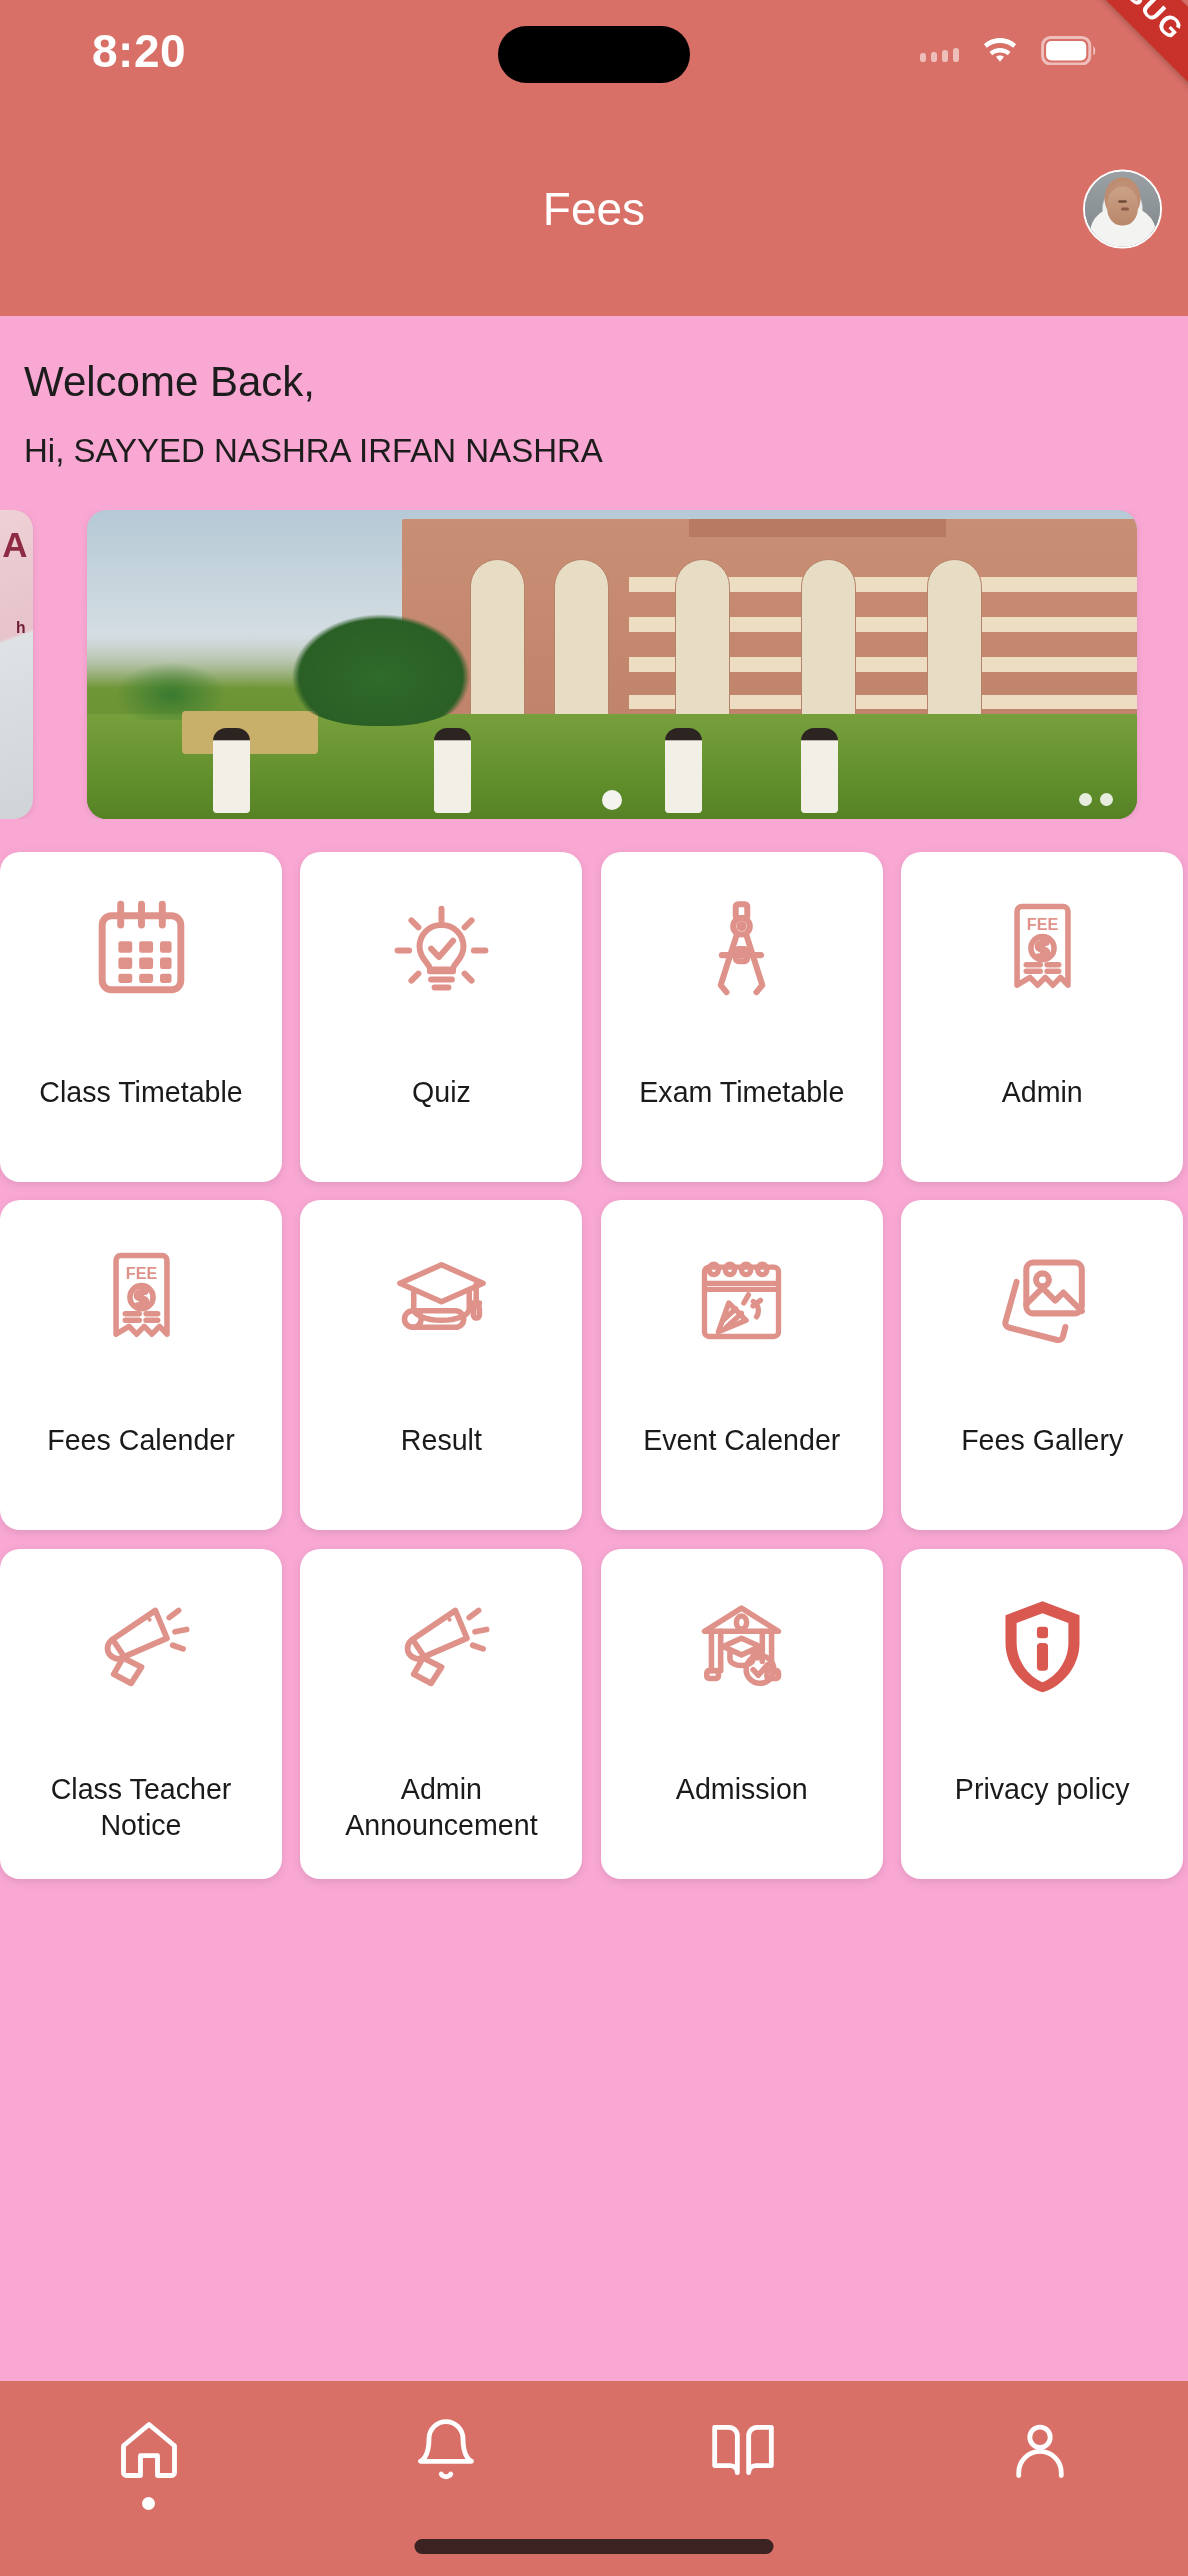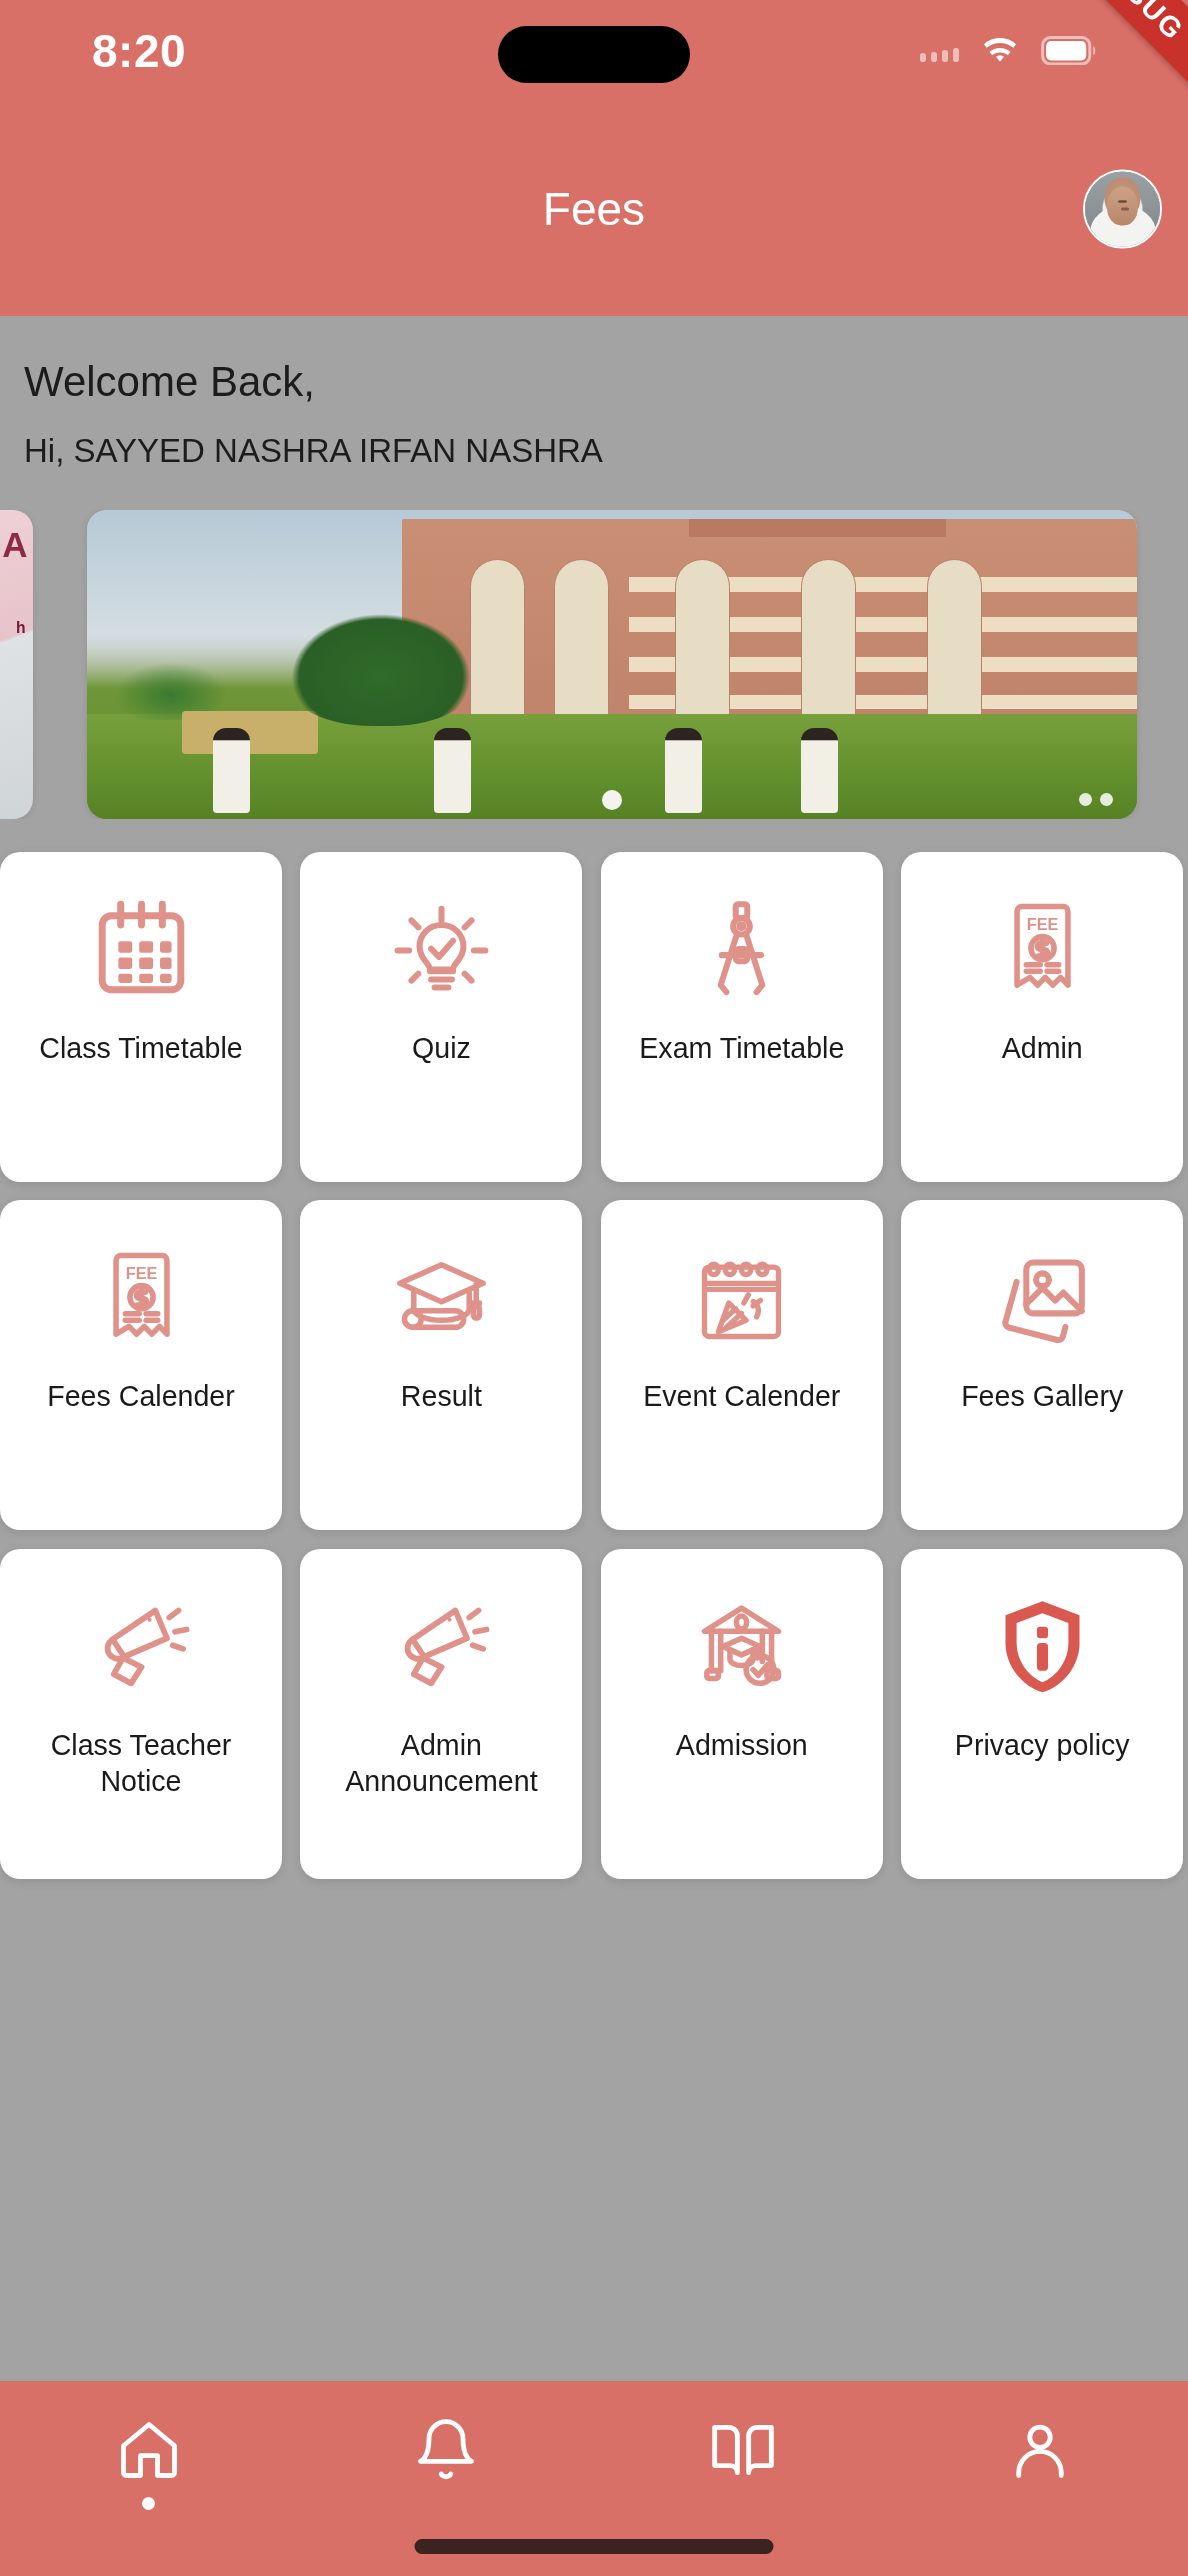--- a/index.html
+++ b/index.html
@@ -128,7 +128,7 @@
     flex:1 1 auto;
     position:relative;
     overflow:hidden;
-    background:#a3a3a3;
+    background:#f9a8d4;
   }
   .welcome {
     padding:41px 24px 0 24px;

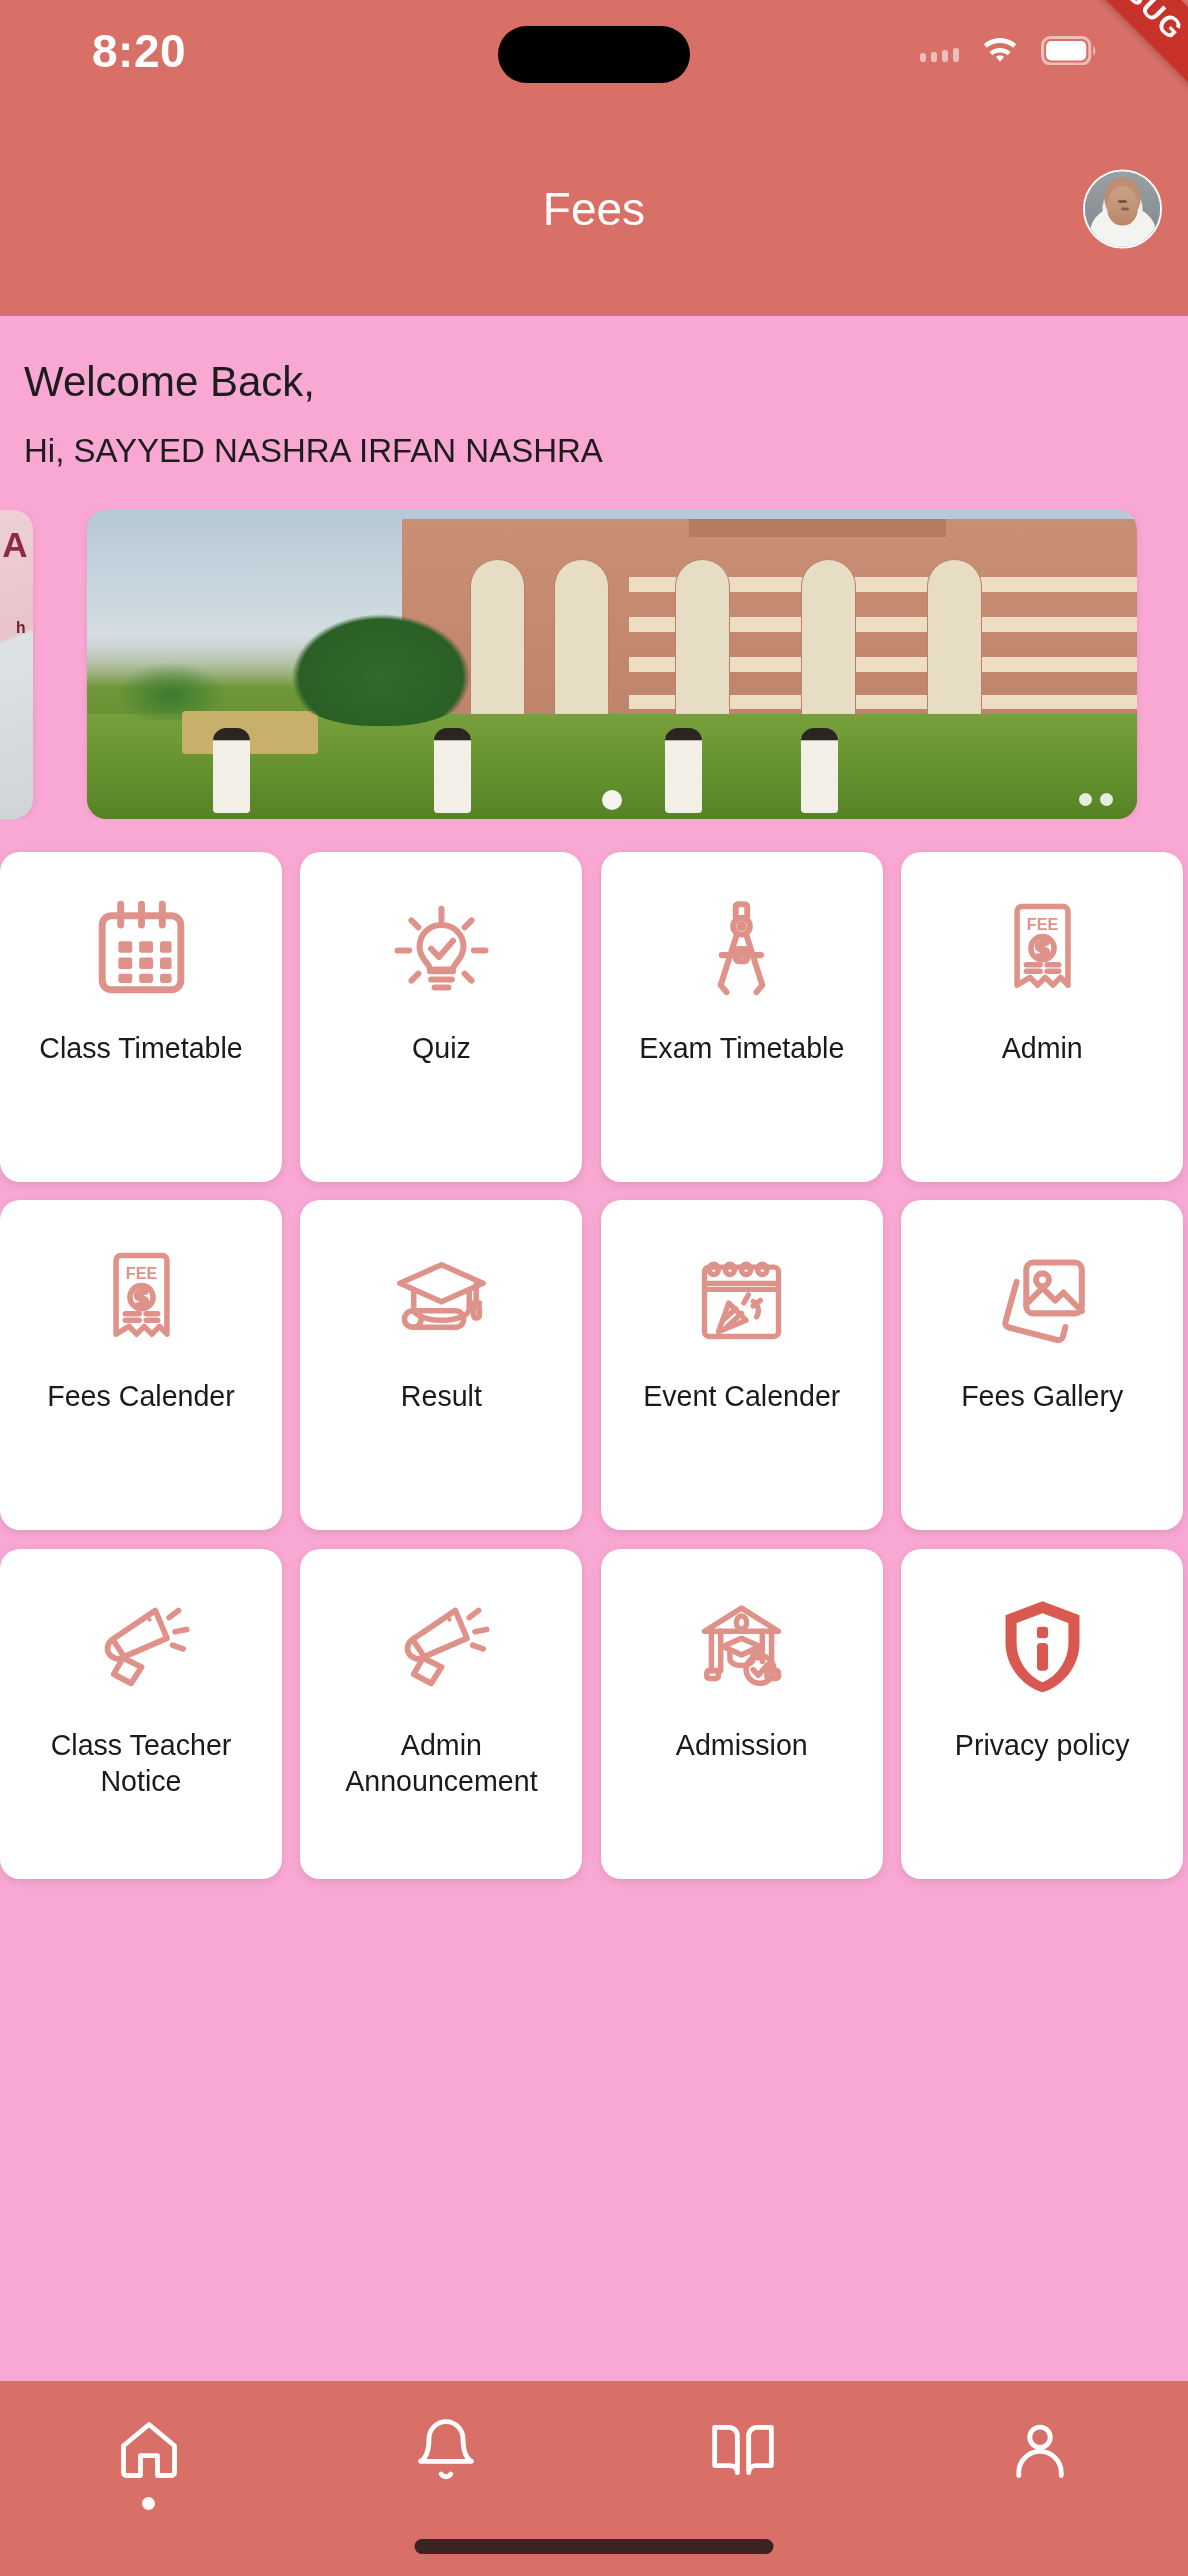--- a/index.html
+++ b/index.html
@@ -271,7 +271,7 @@
   }
   .tile .ico svg { display:block; }
   .tile .lbl {
-    margin-top:20px;
+    margin-top:64px;
     font-size:28.6px;
     color:#1a1a1a;
     text-align:center;

